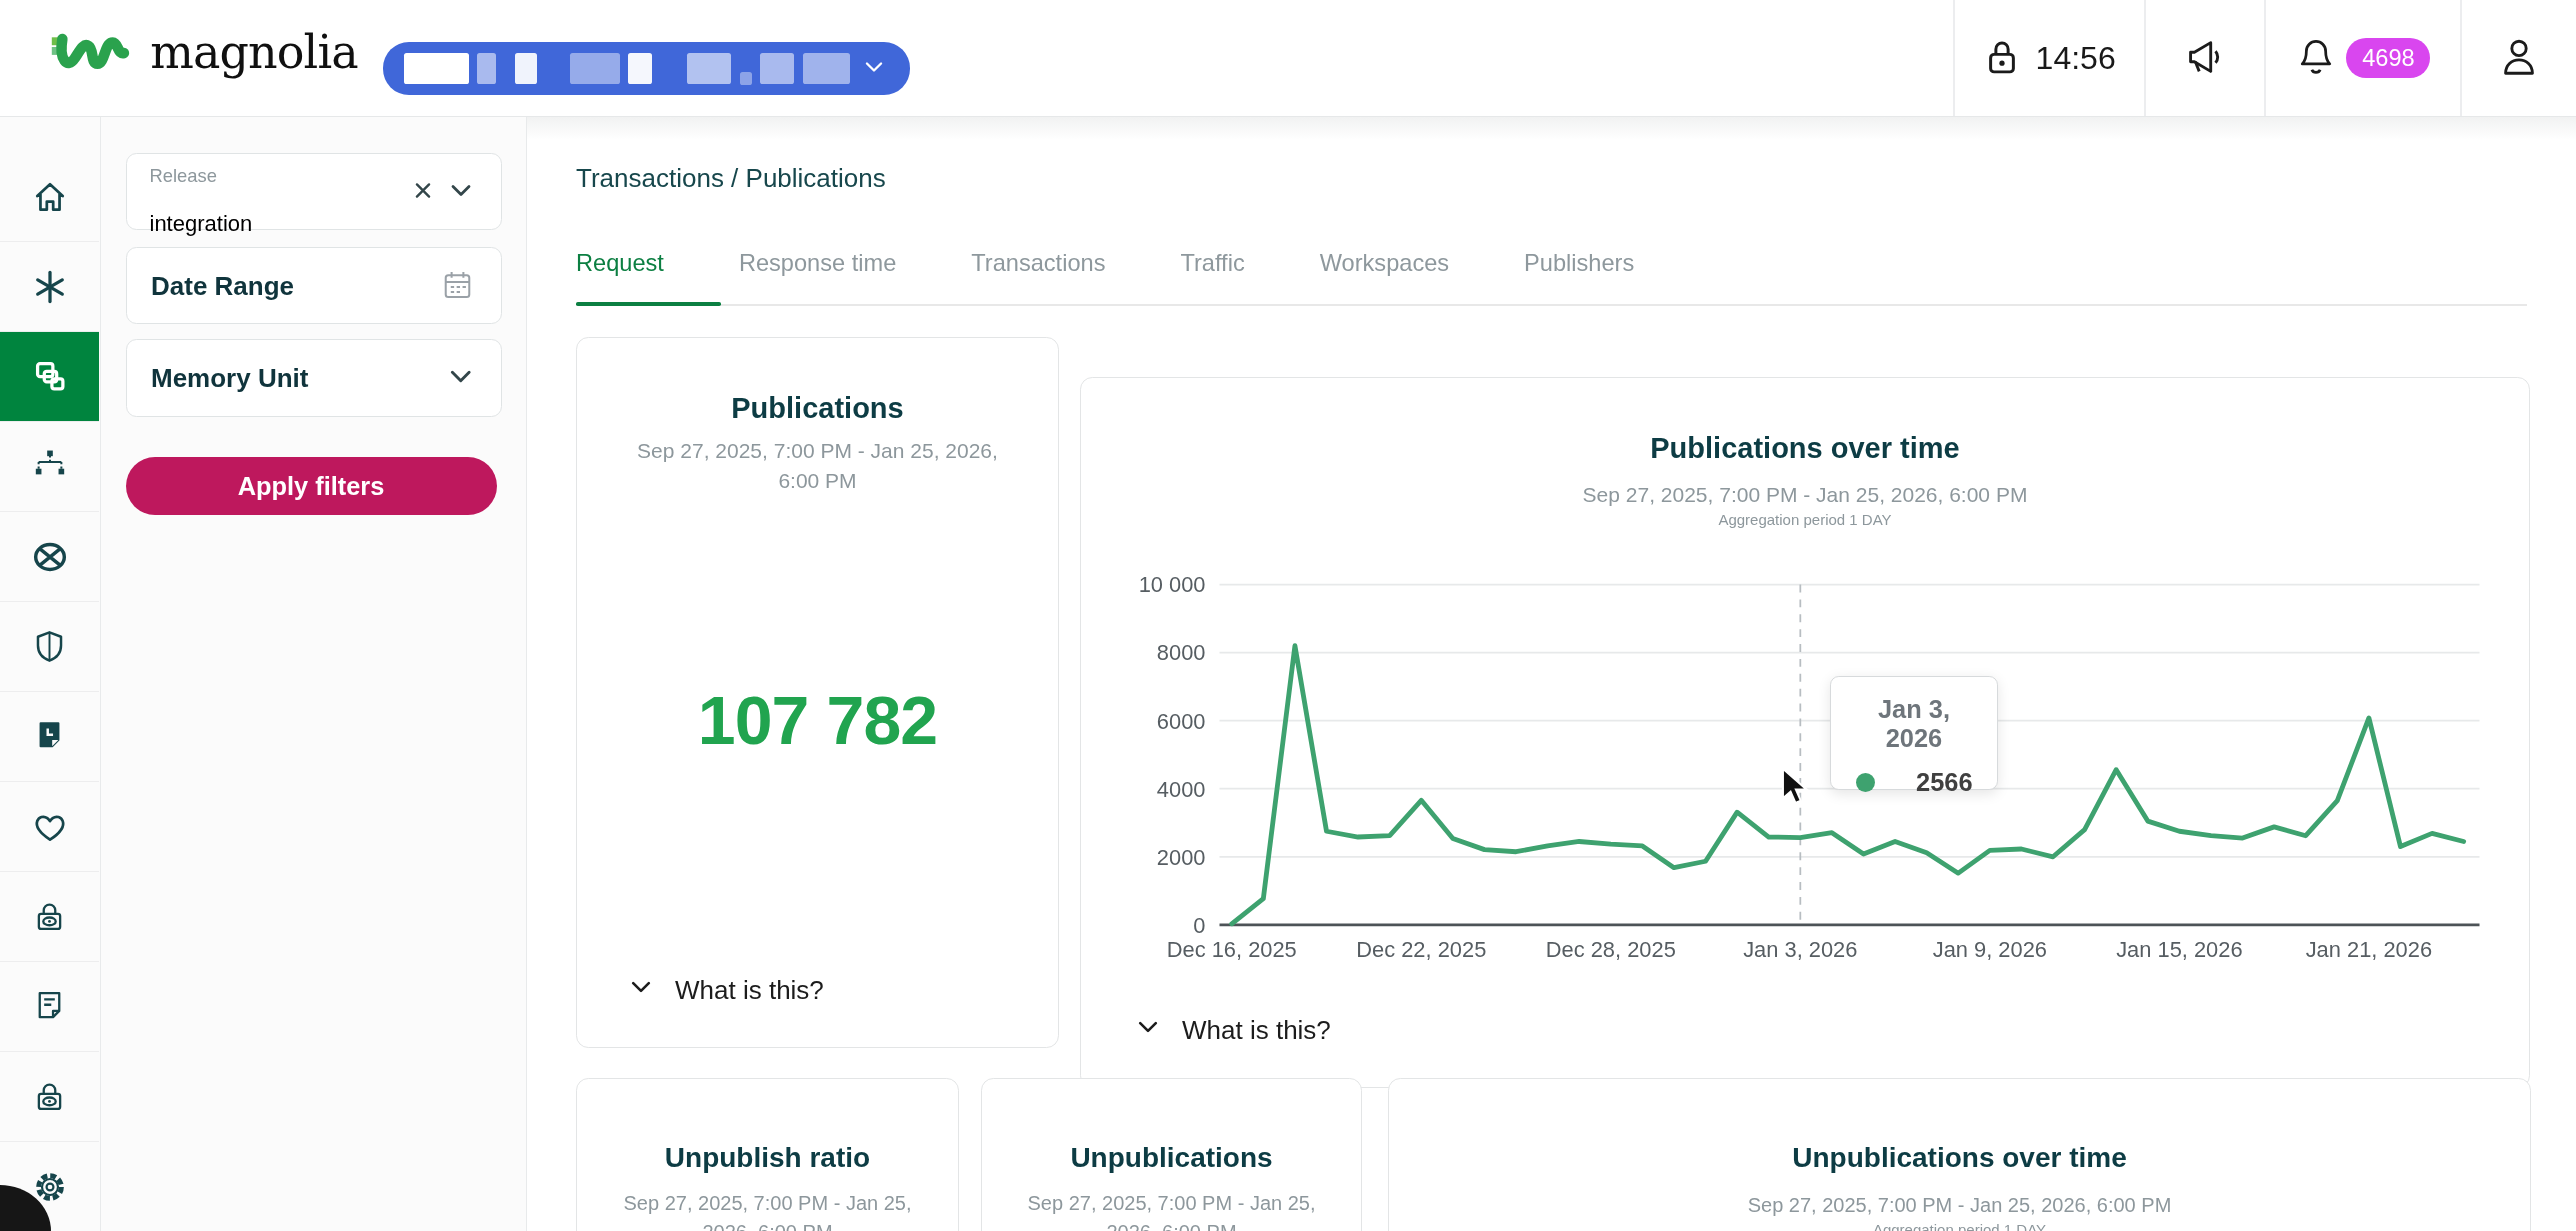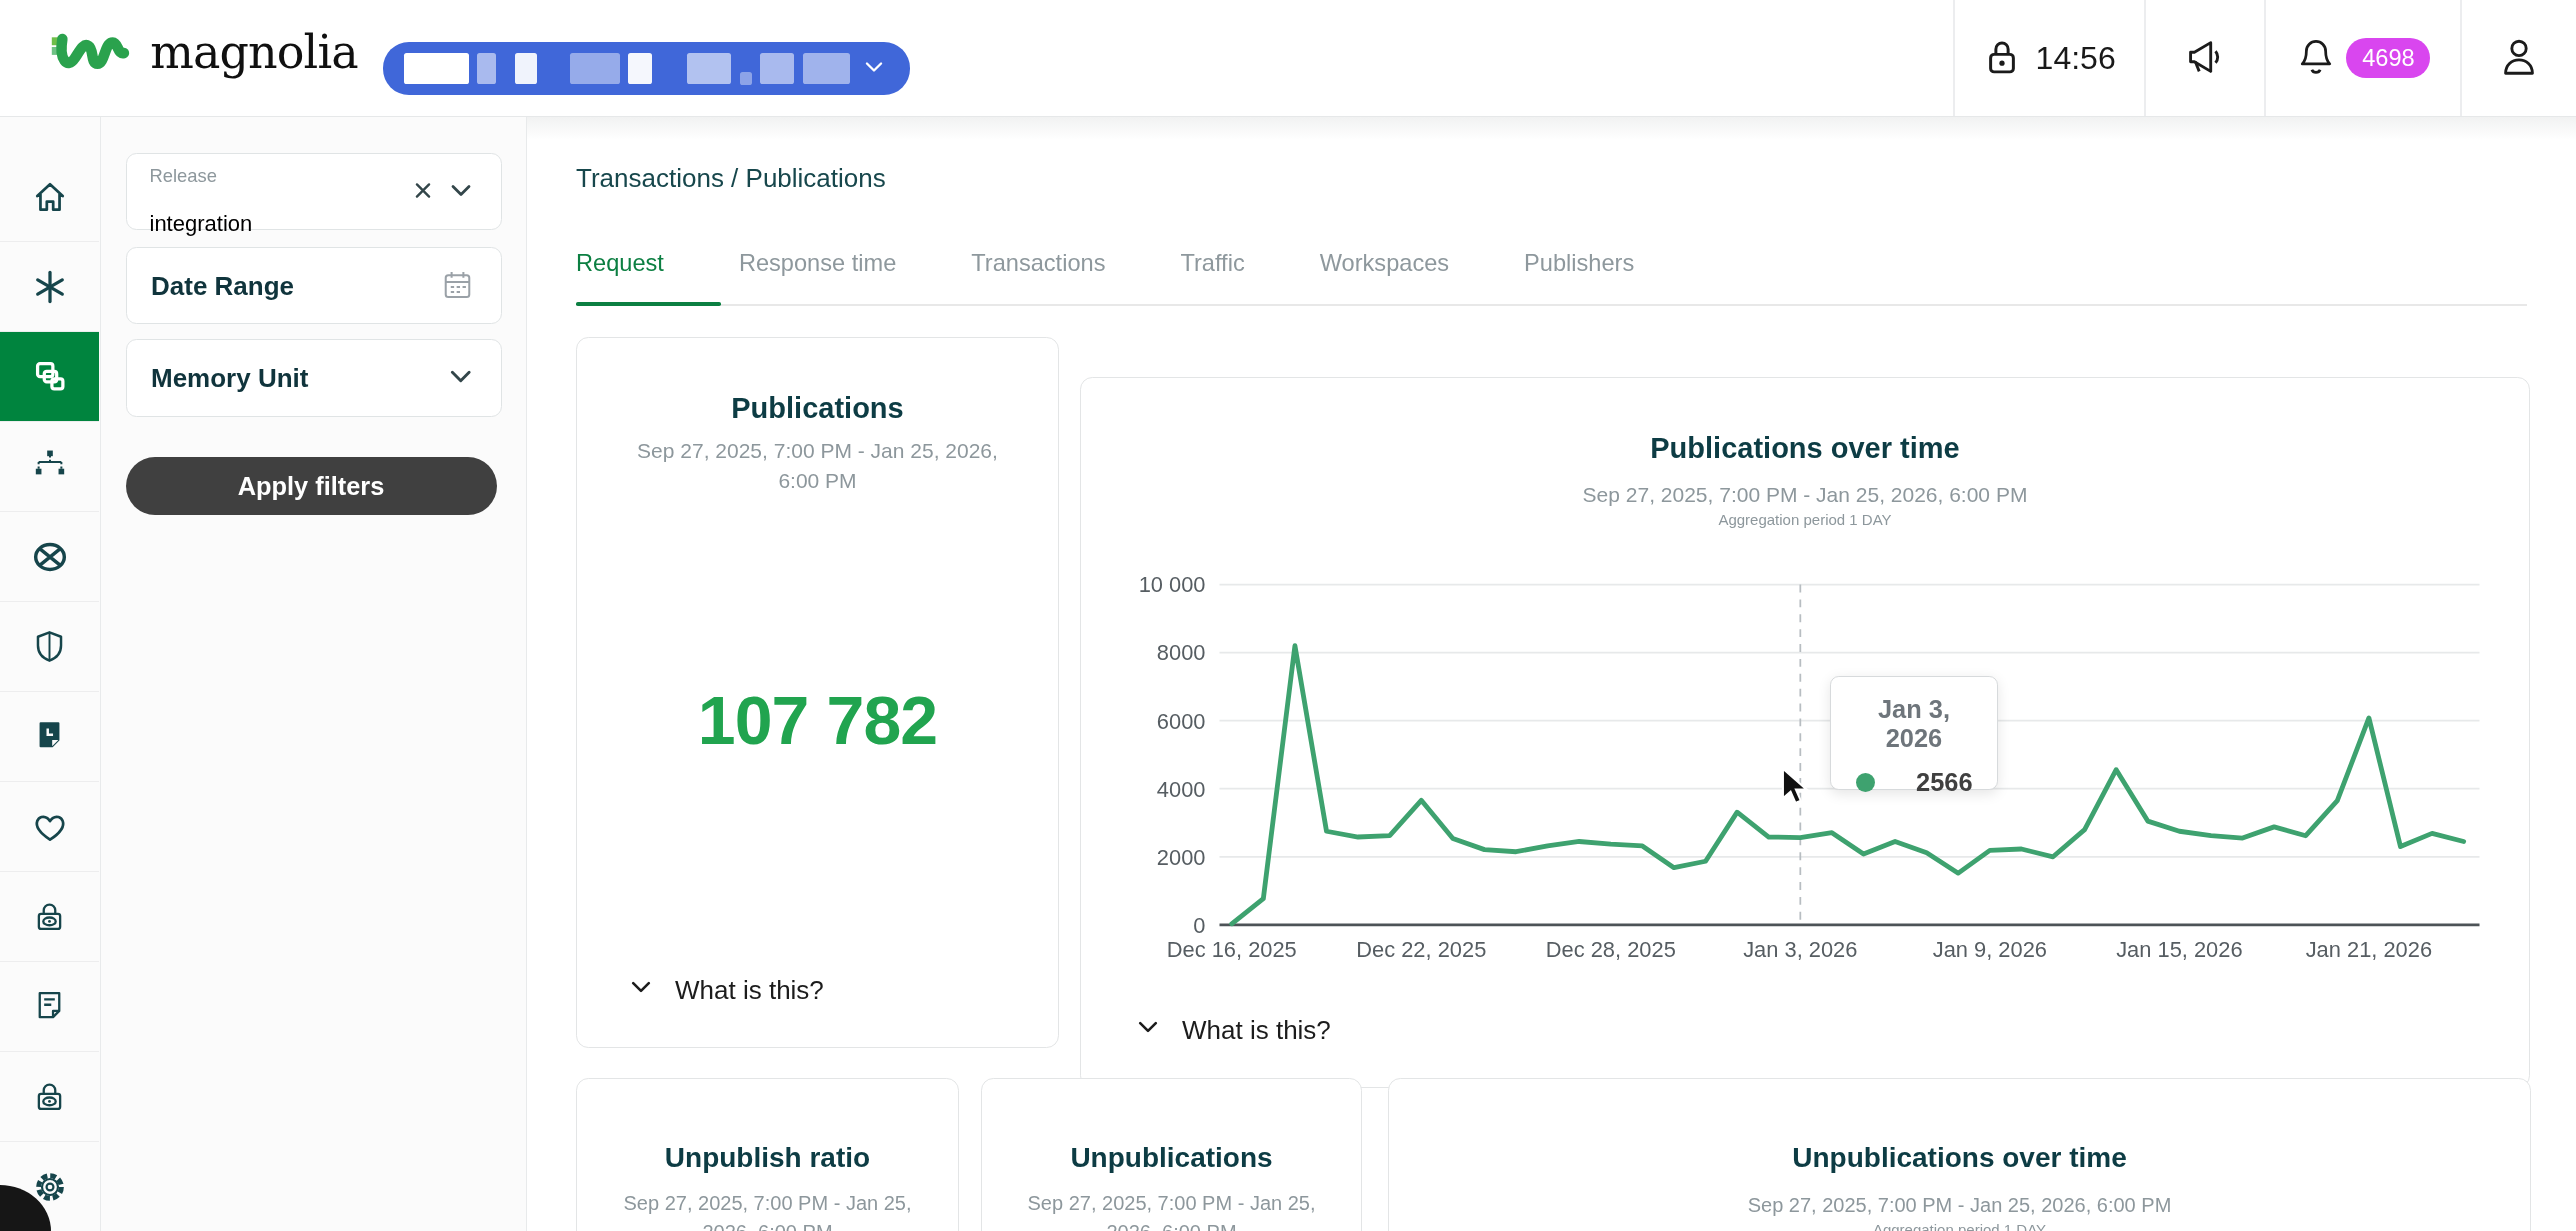--- a/index.html
+++ b/index.html
@@ -42,7 +42,7 @@
   .field-mem  { top:222px; height:78px; }
   .field-icon { position:absolute; top:50%; transform:translateY(-50%); }
   .apply-btn { position:absolute; left:24.5px; top:340px; width:371px; height:58px; border:none; border-radius:29px;
-               background:#404040; color:#fff; font-family:inherit; font-size:25.4px; font-weight:700; cursor:pointer; }
+               background:#be185d; color:#fff; font-family:inherit; font-size:25.4px; font-weight:700; cursor:pointer; }
 
   
   .main { position:absolute; left:527px; top:117px; right:0; bottom:0; background:#fff; }

